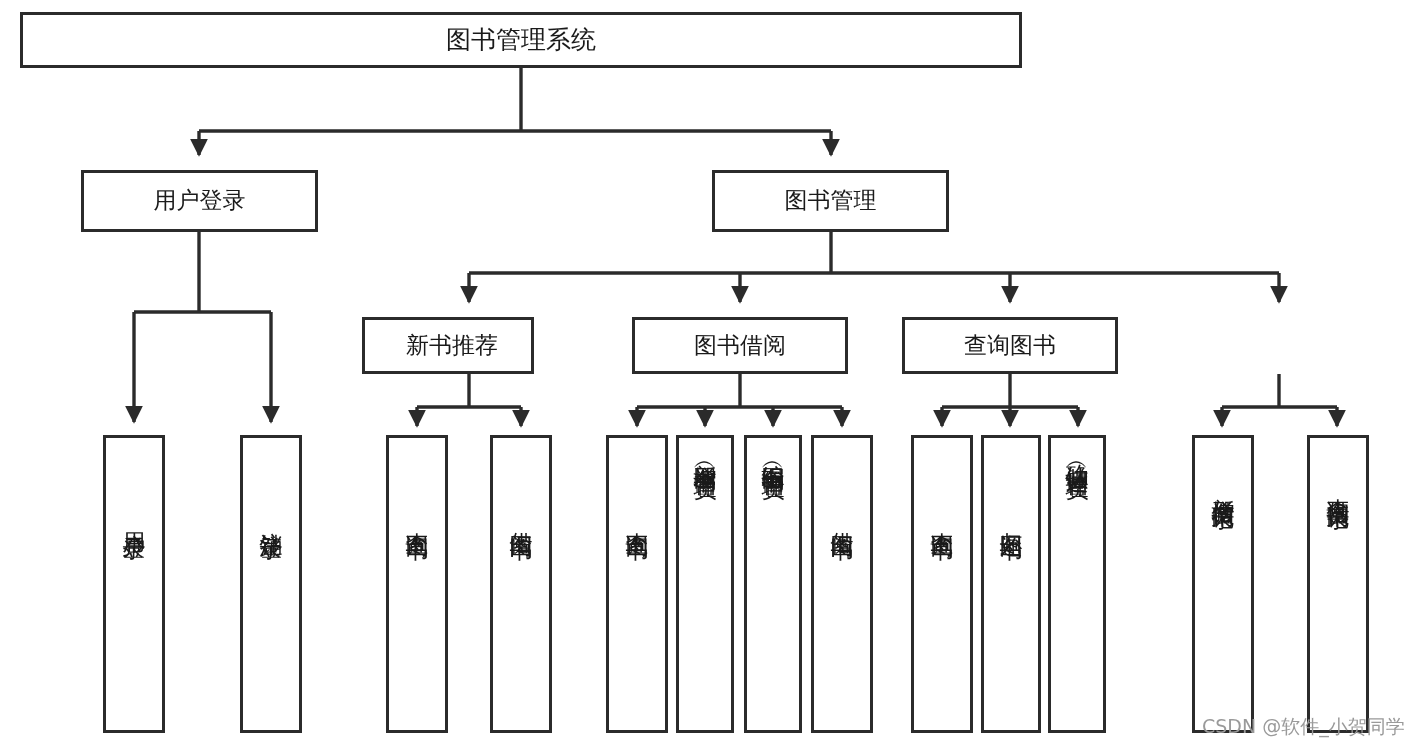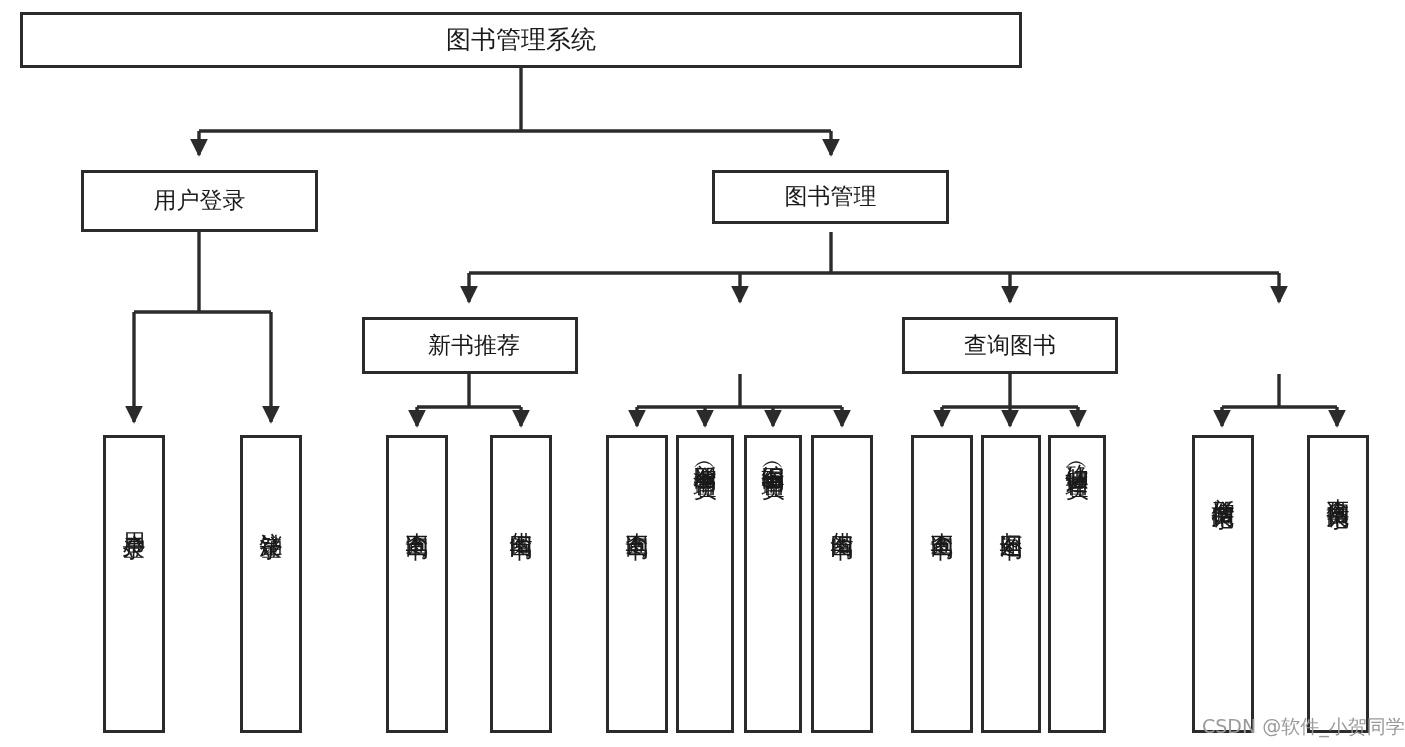--- a/index.html
+++ b/index.html
@@ -138,7 +138,7 @@
   <div class="node horiz lvl2" style="left:81px; top:170px; width:237px; height:62px;">
     <span class="node-label">用户登录</span>
   </div>
-  <div class="node horiz lvl2" style="left:712px; top:170px; width:237px; height:54px;">
+  <div class="node horiz lvl2" style="left:712px; top:170px; width:237px; height:62px;">
     <span class="node-label">图书管理</span>
   </div>
 

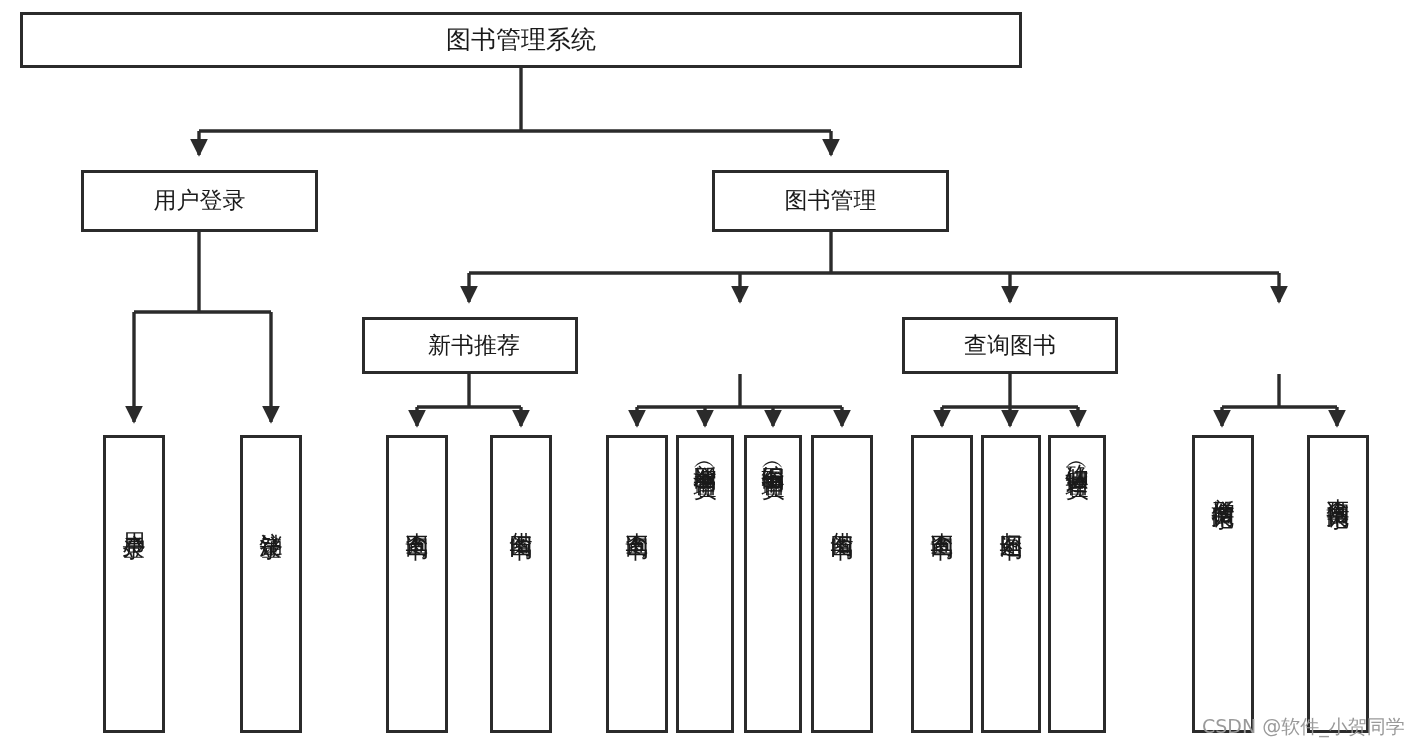--- a/index.html
+++ b/index.html
@@ -142,7 +142,7 @@
     <span class="node-label">图书管理</span>
   </div>
 
-  <div class="node horiz lvl3" style="left:362px; top:317px; width:216px; height:57px;padding-left:8px;">
+  <div class="node horiz lvl3" style="left:362px; top:317px; width:172px; height:57px;padding-left:8px;">
     <span class="node-label">新书推荐</span>
   </div>
   <div class="node horiz lvl3" style="left:902px; top:317px; width:216px; height:57px;">

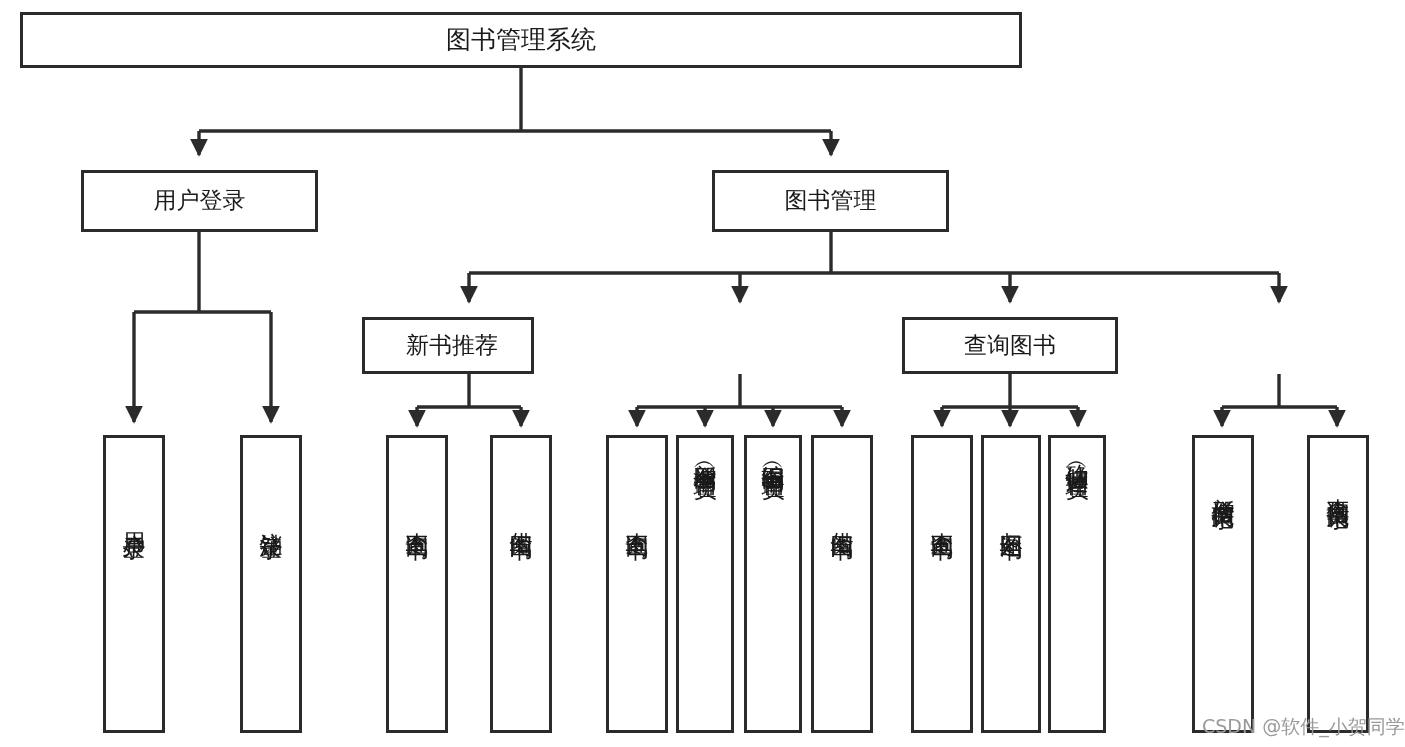--- a/index.html
+++ b/index.html
@@ -145,6 +145,9 @@
   <div class="node horiz lvl3" style="left:362px; top:317px; width:172px; height:57px;padding-left:8px;">
     <span class="node-label">新书推荐</span>
   </div>
+  <div class="node horiz lvl3" style="left:632px; top:317px; width:216px; height:57px;">
+    <span class="node-label">图书借阅</span>
+  </div>
   <div class="node horiz lvl3" style="left:902px; top:317px; width:216px; height:57px;">
     <span class="node-label">查询图书</span>
   </div>

